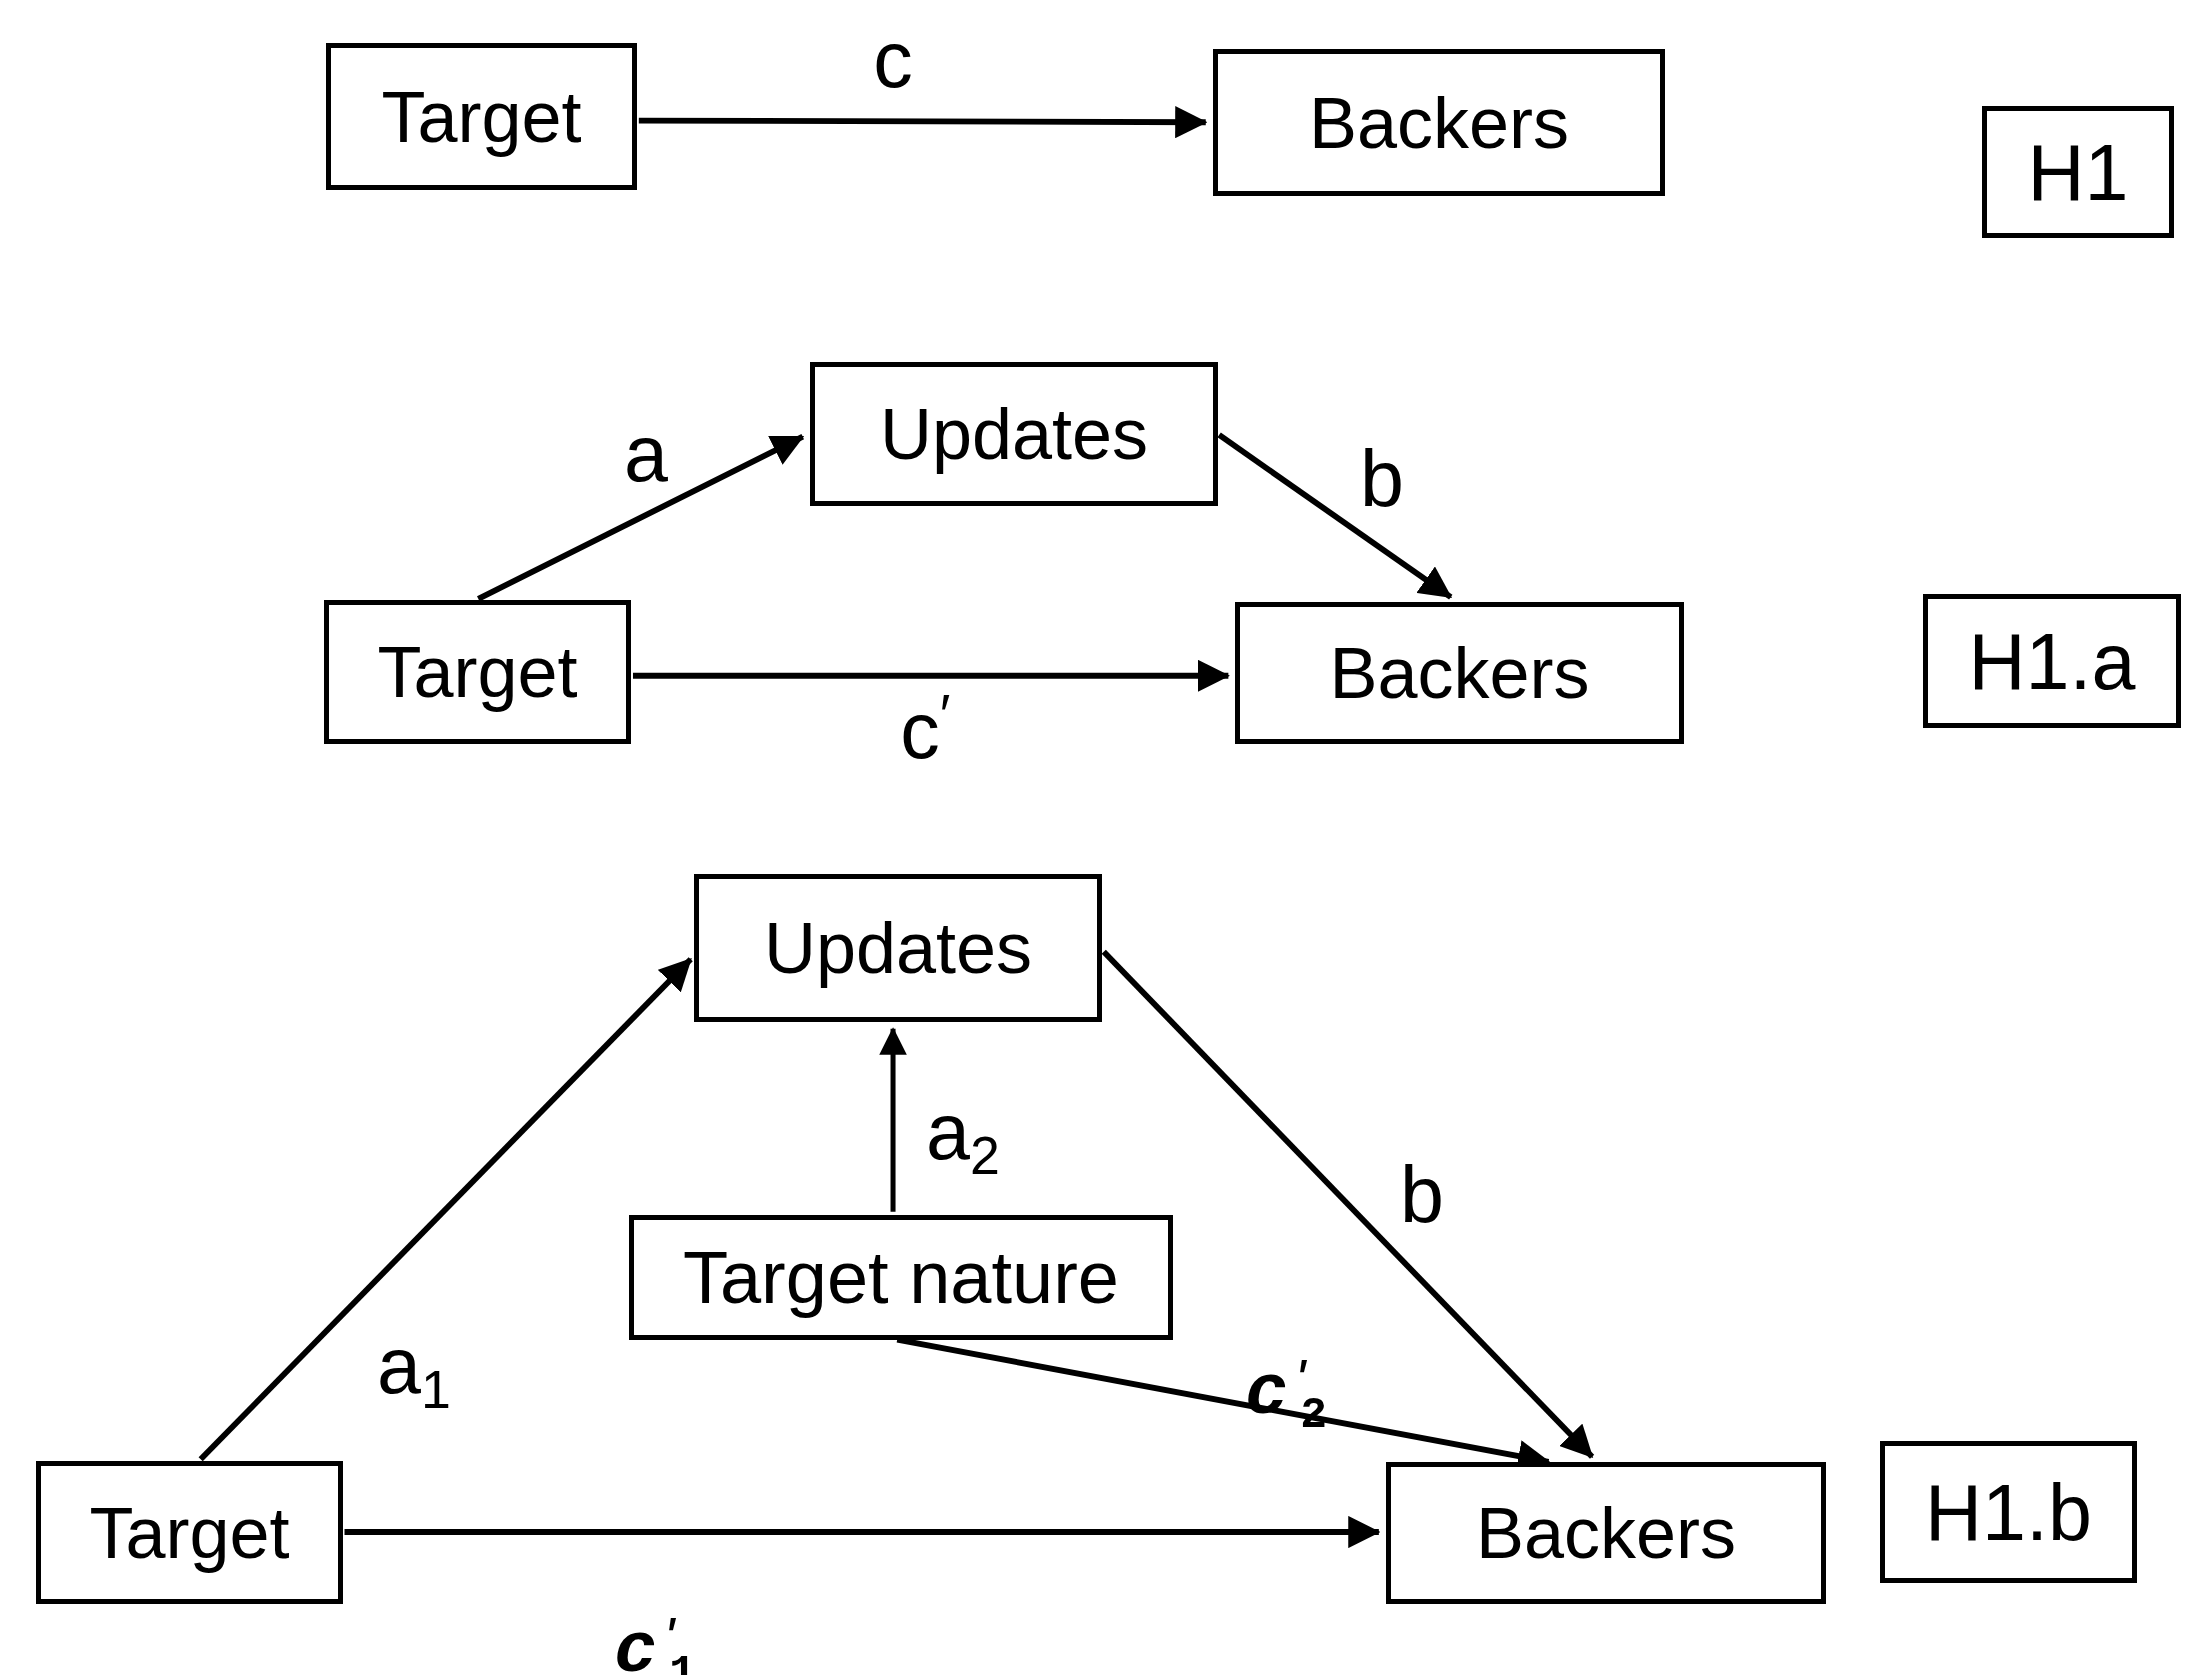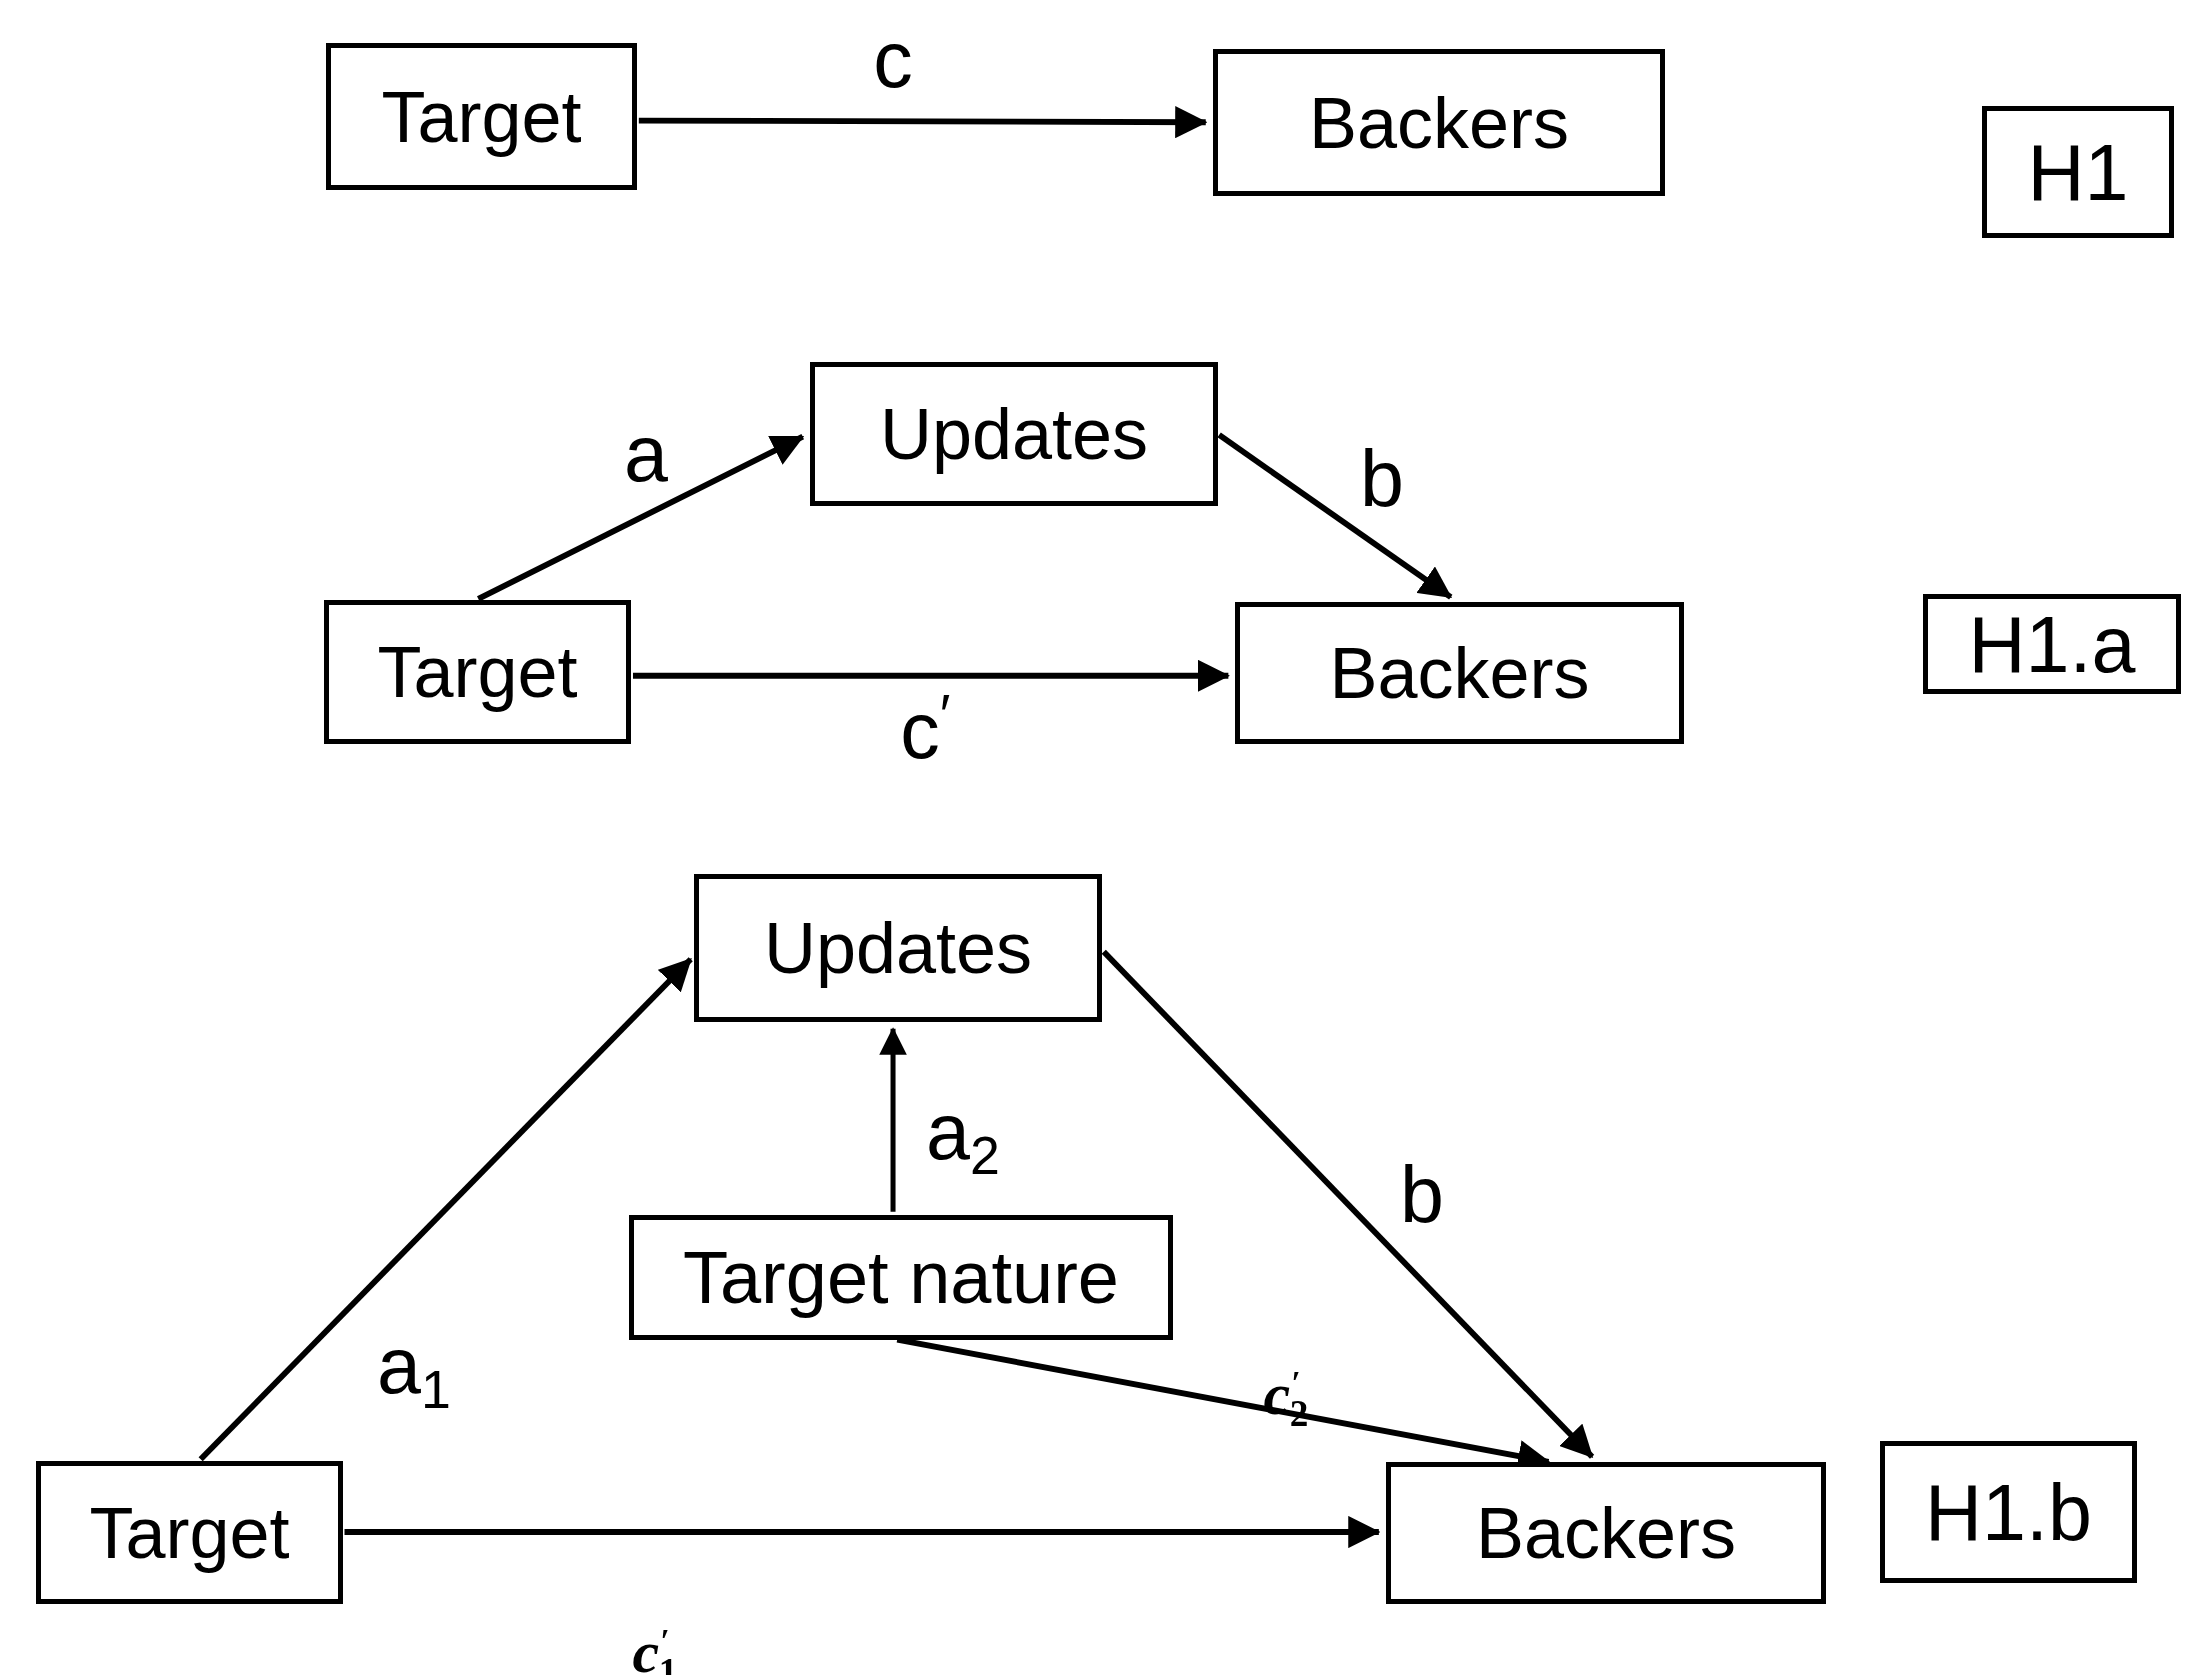--- a/index.html
+++ b/index.html
@@ -87,7 +87,7 @@
   <span>Backers</span>
 </div>
 
-<div class="box tagbox" style="left:1923px;top:594px;width:258px;height:100px;">
+<div class="box tagbox" style="left:1923px;top:594px;width:258px;height:134px;">
   <span>H1.a</span>
 </div>
 

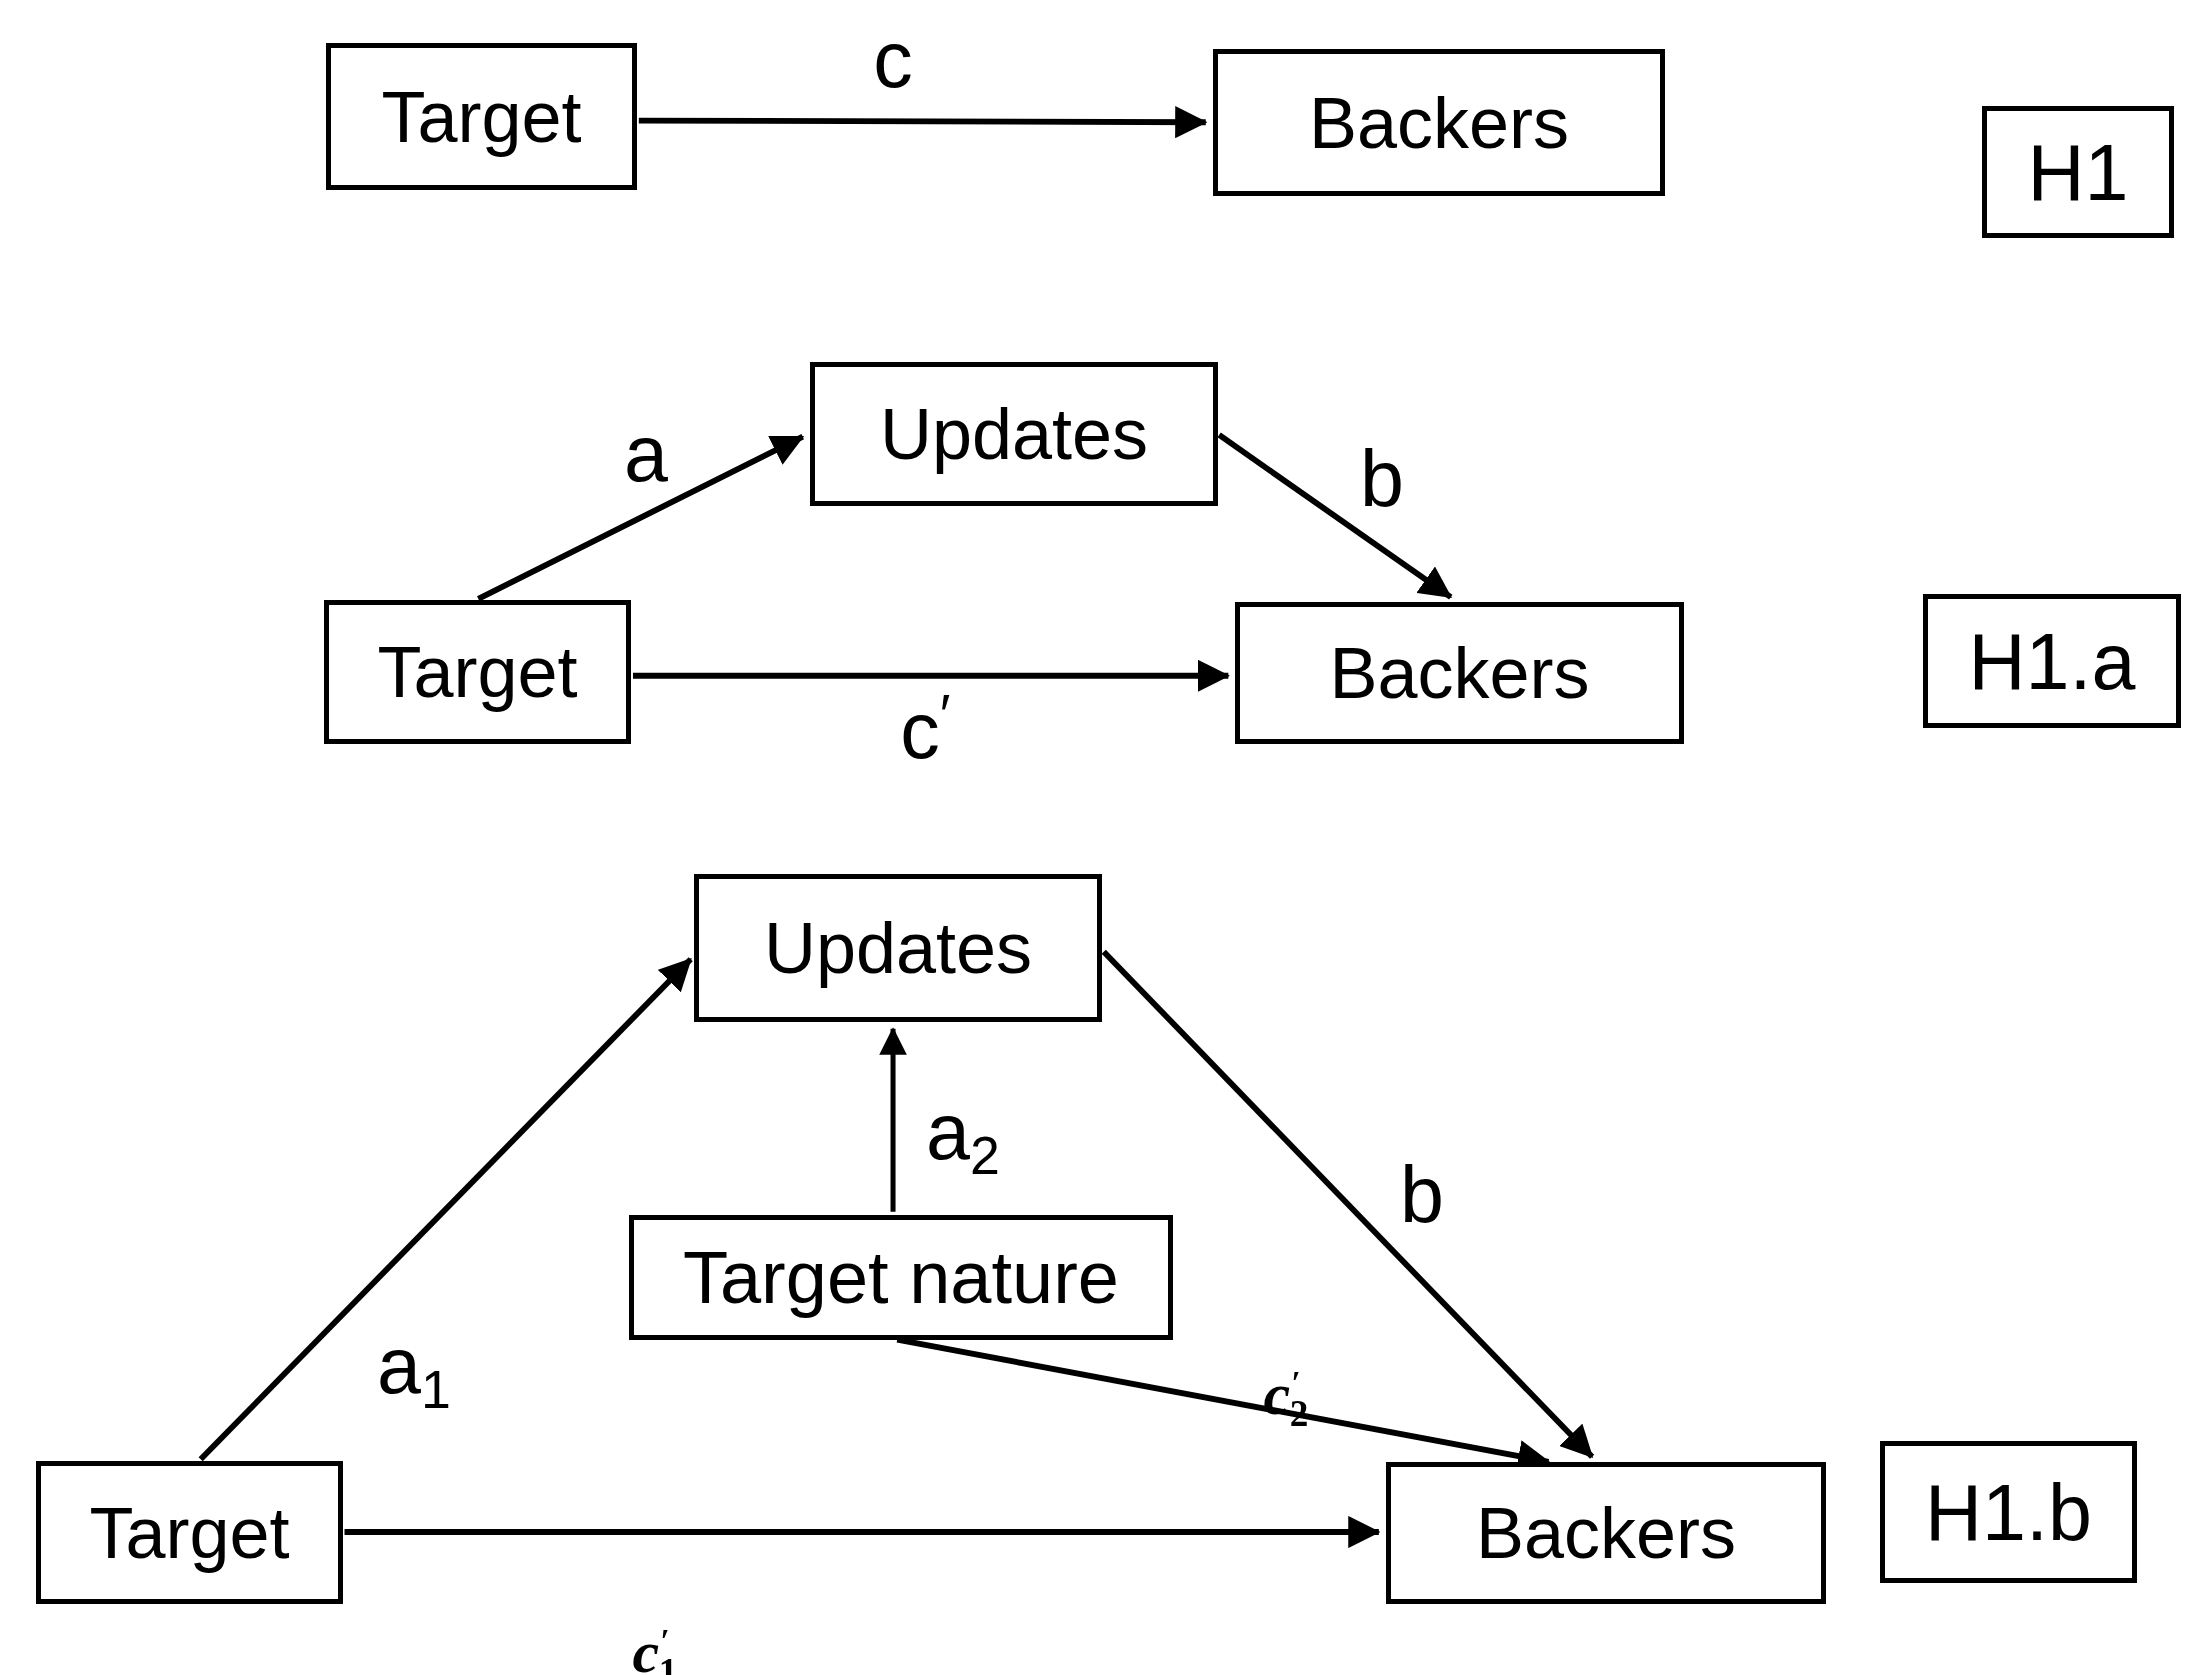--- a/index.html
+++ b/index.html
@@ -17,7 +17,7 @@
     position:absolute;transform:translate(-50%,-50%);
     font-size:79px;line-height:1;white-space:nowrap;
   }
-  .math{font-family:Liberation Serif, serif;font-style:italic;font-weight:bold;font-size:60px;}
+  .math{font-family:Liberation Mono, monospace;font-style:italic;font-weight:bold;font-size:72px;}
   .prime-sans{font-size:0.72em;vertical-align:0.42em;letter-spacing:-0.05em;}
   .prime-math{font-size:0.55em;vertical-align:0.62em;margin-left:0.02em;}
   .msub{font-size:0.62em;vertical-align:-0.32em;margin-left:-0.28em;font-style:normal;}

